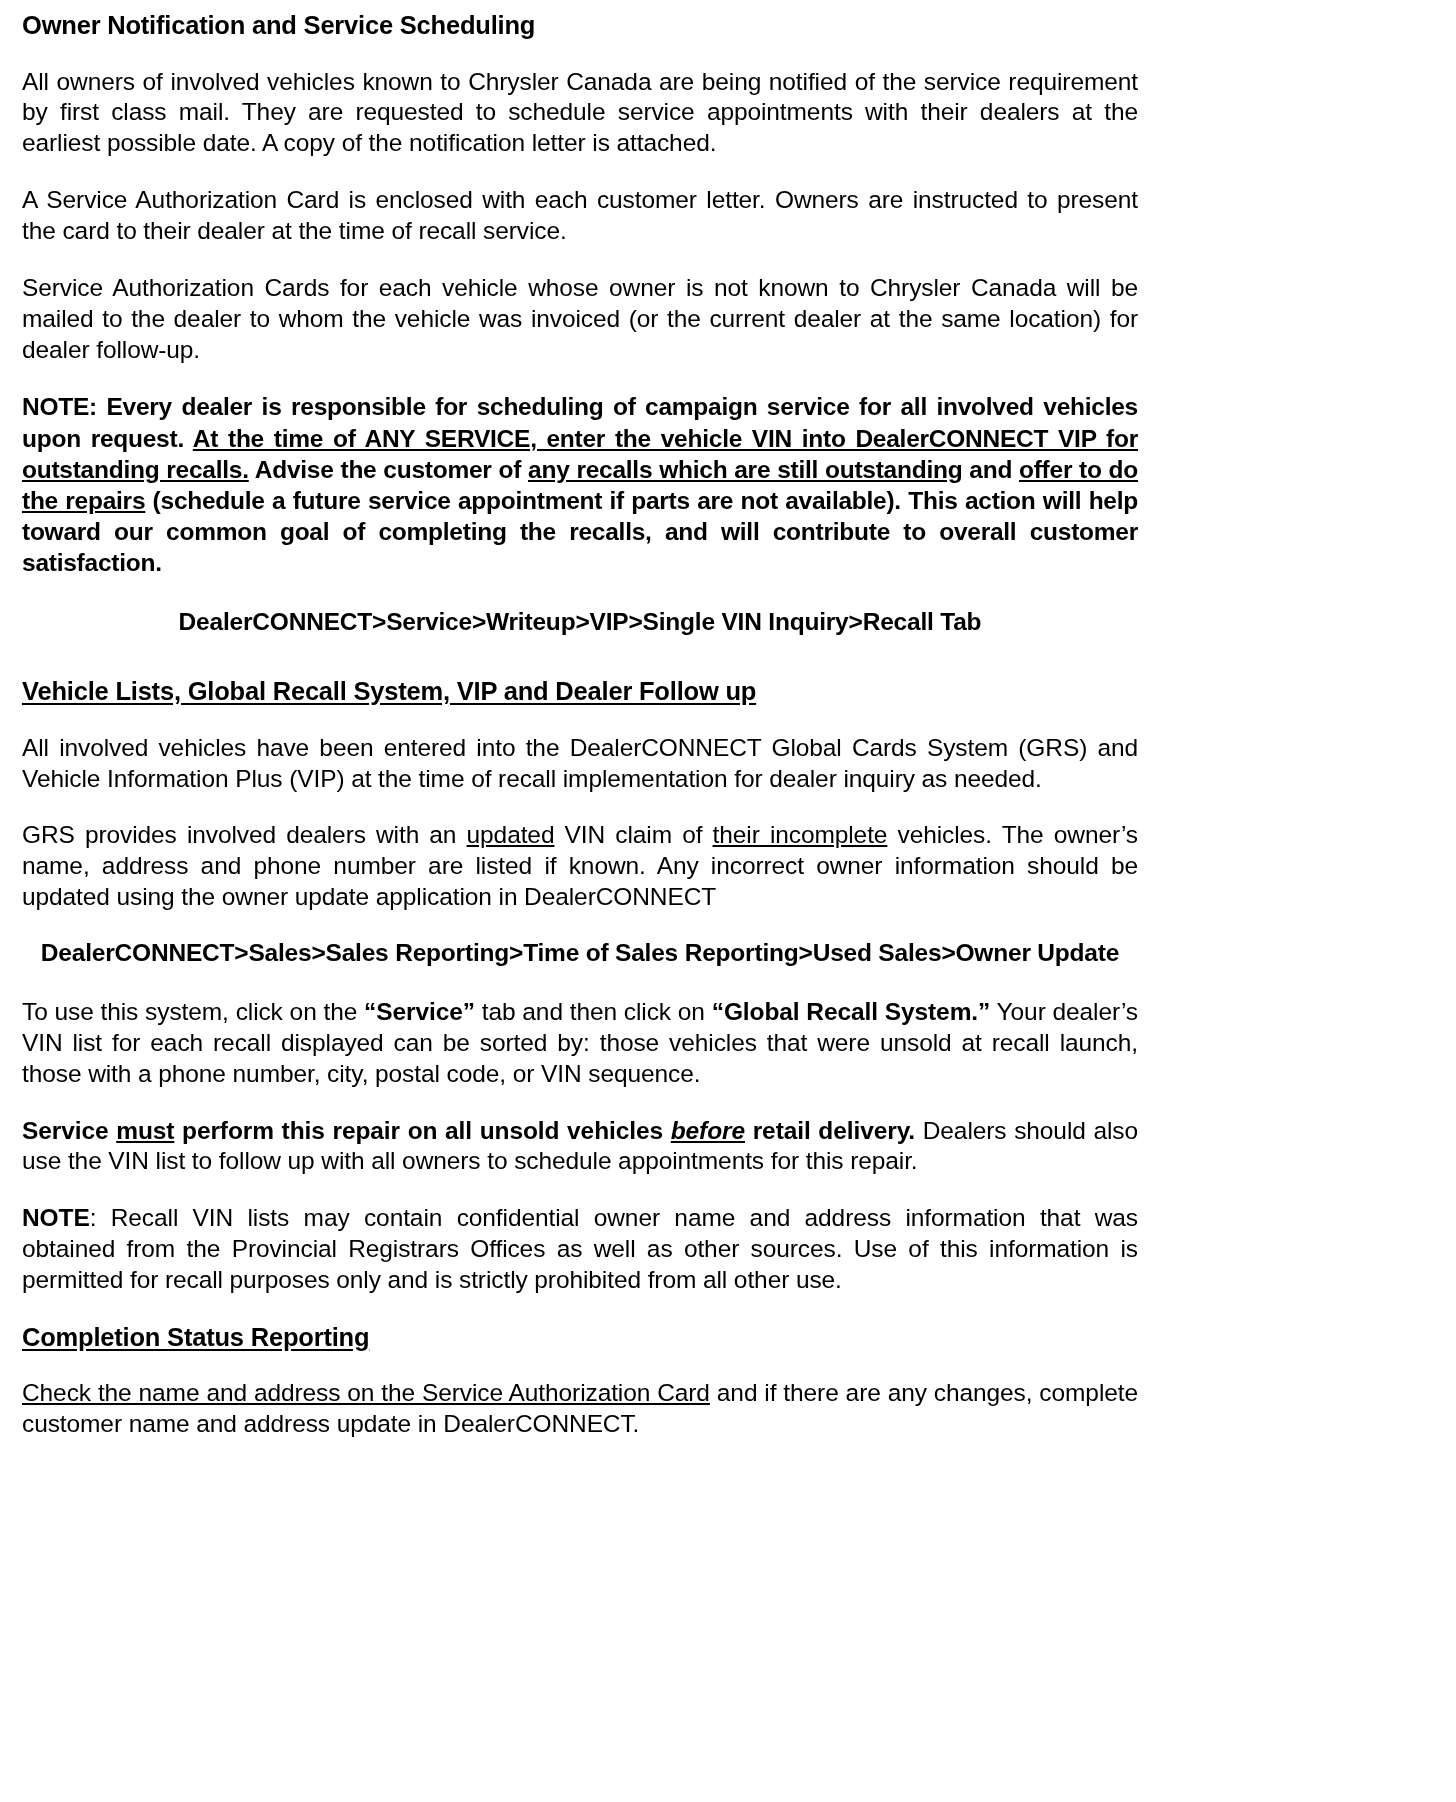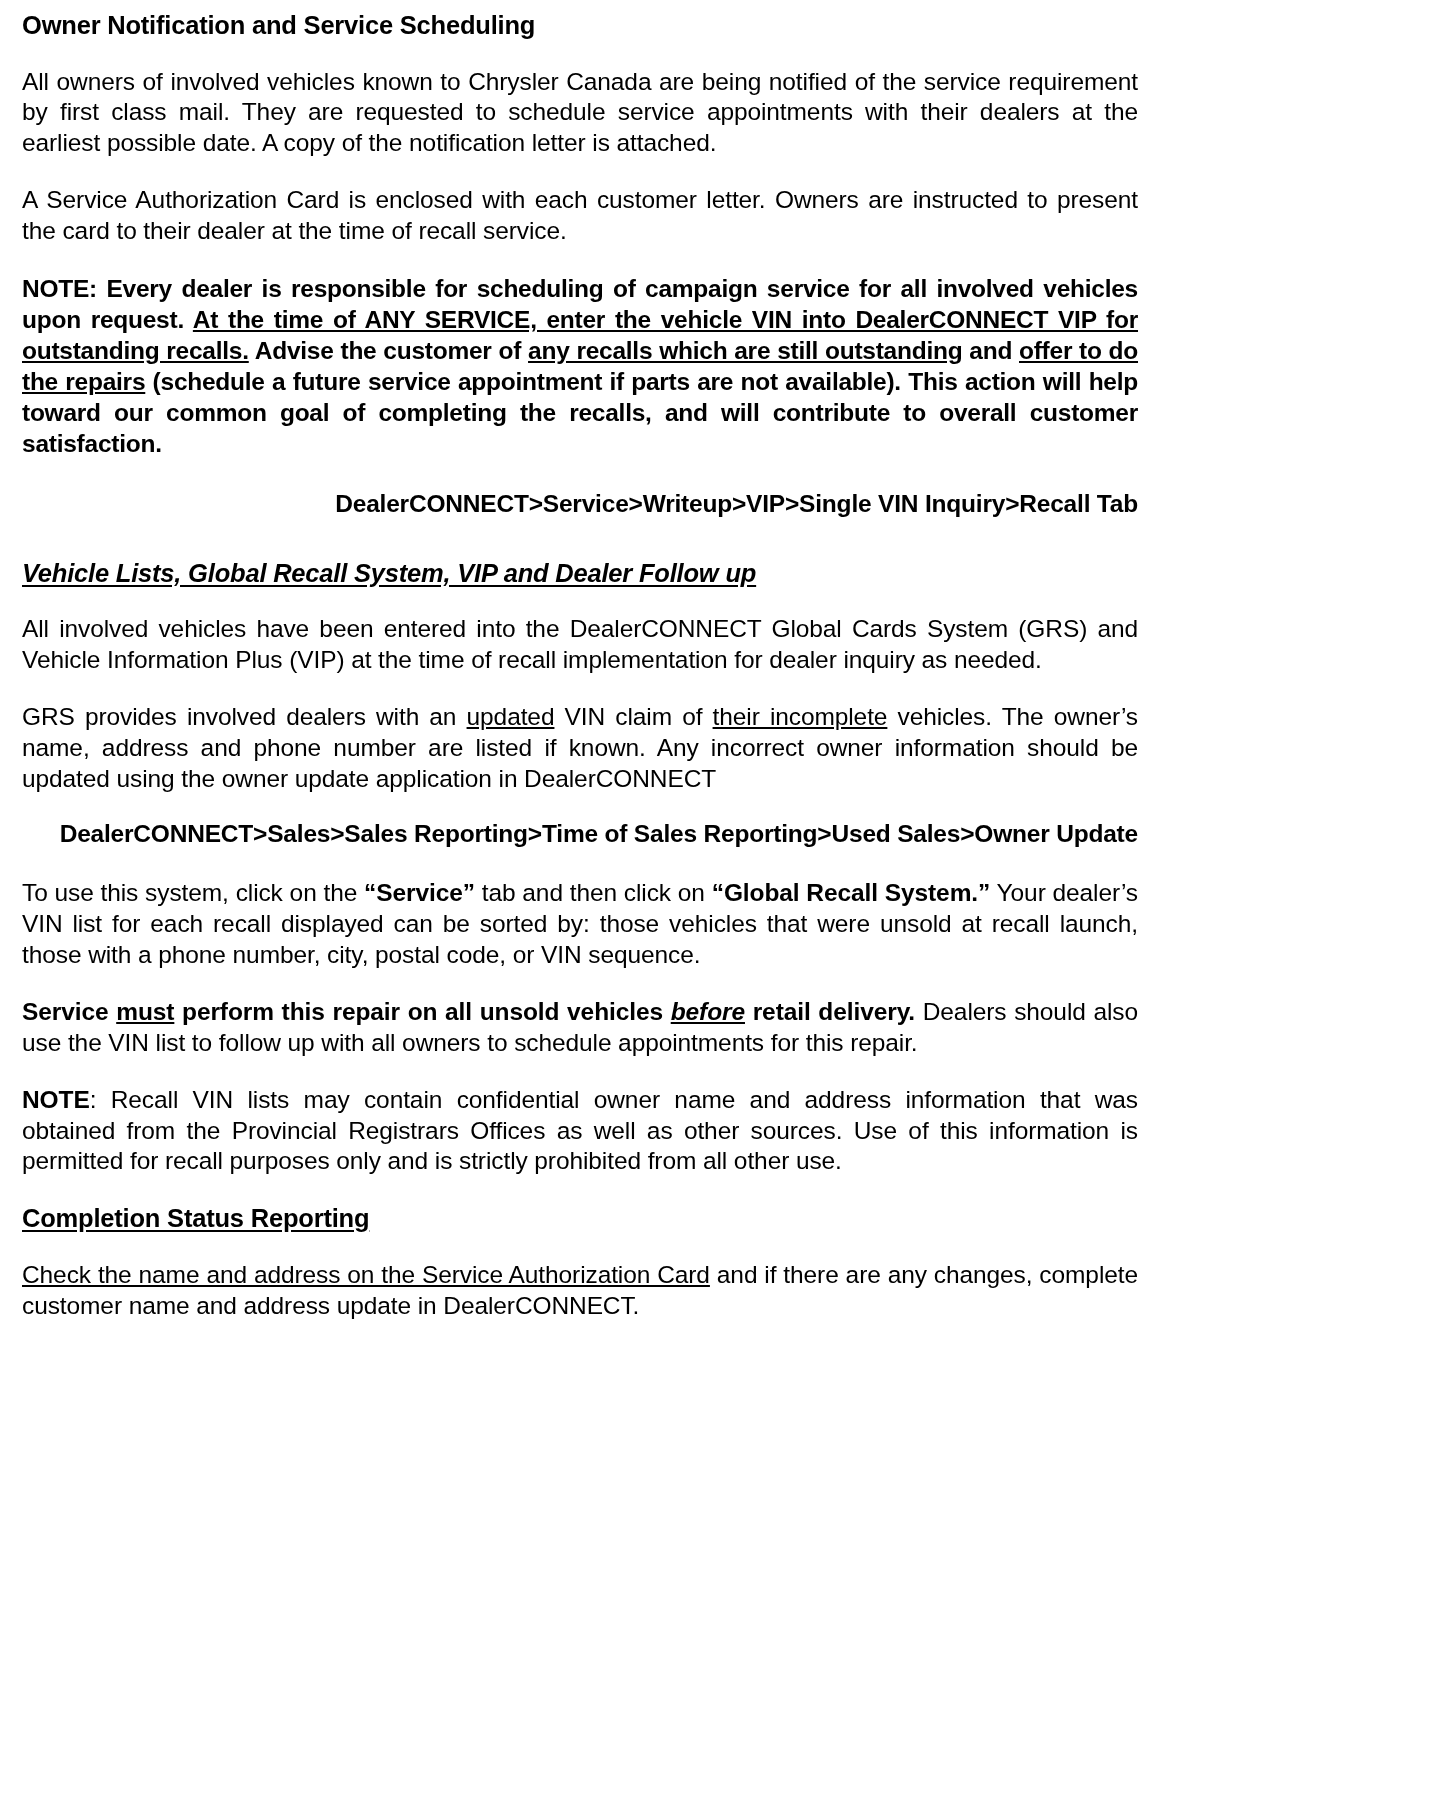--- a/index.html
+++ b/index.html
@@ -79,6 +79,7 @@
 
   <p class="para">A Service Authorization Card is enclosed with each customer letter.  Owners are instructed to present the card to their dealer at the time of recall service.</p>
 
+  <p class="para">Service Authorization Cards for each vehicle whose owner is not known to Chrysler Canada will be mailed to the dealer to whom the vehicle was invoiced (or the current dealer at the same location) for dealer follow-up.</p>
 
   <p class="bold-note">
     <span>NOTE:</span>

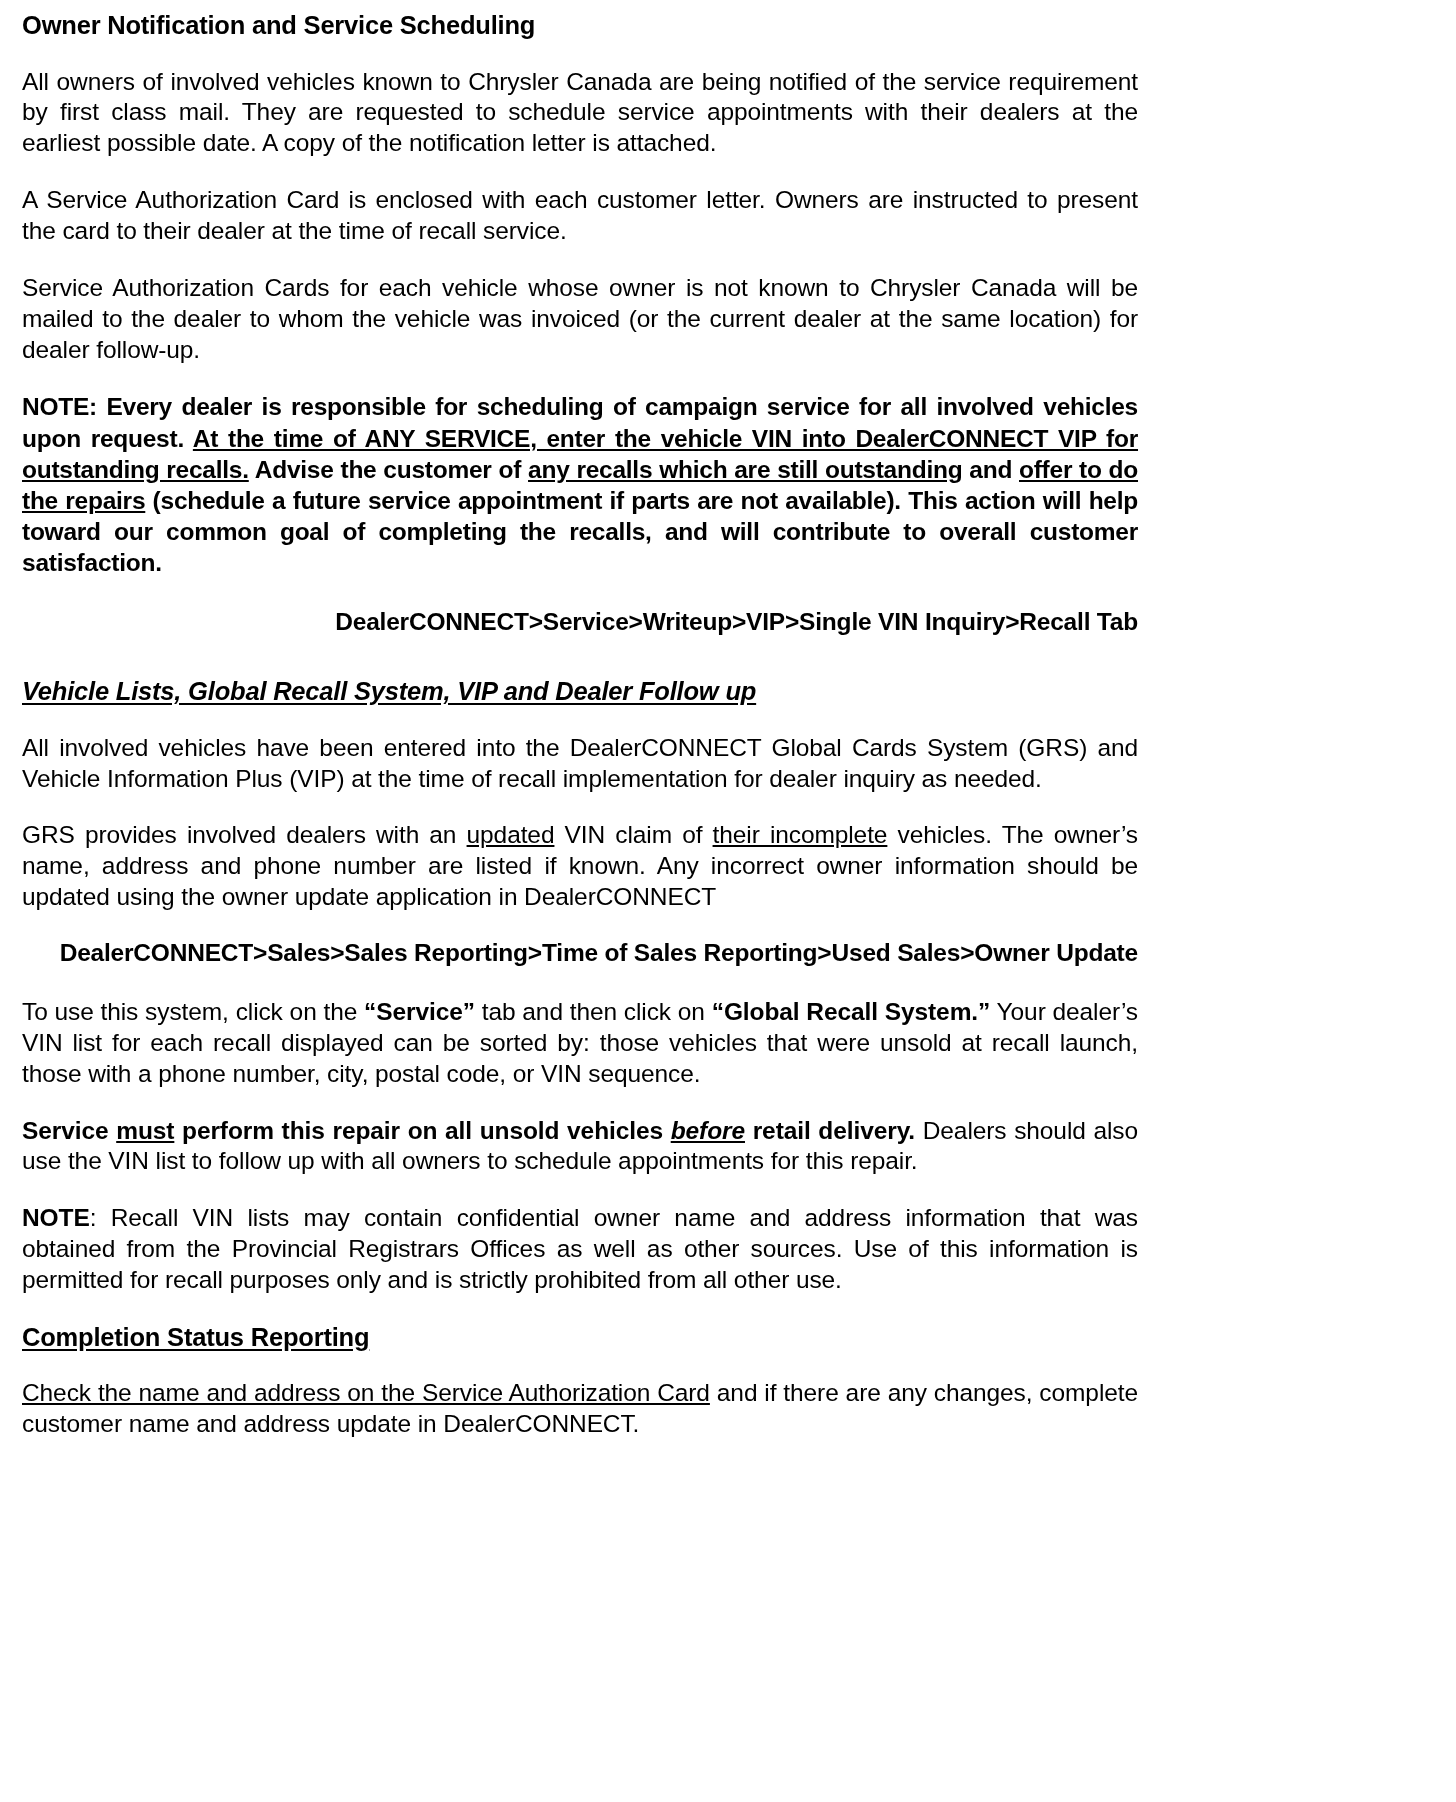--- a/index.html
+++ b/index.html
@@ -47,7 +47,7 @@
   p.path {
     font-size: 24.5px;
     font-weight: bold;
-    text-align: right;
+    text-align: center;
     margin: 0 0 40px 0;
     letter-spacing: -0.2px;
   }

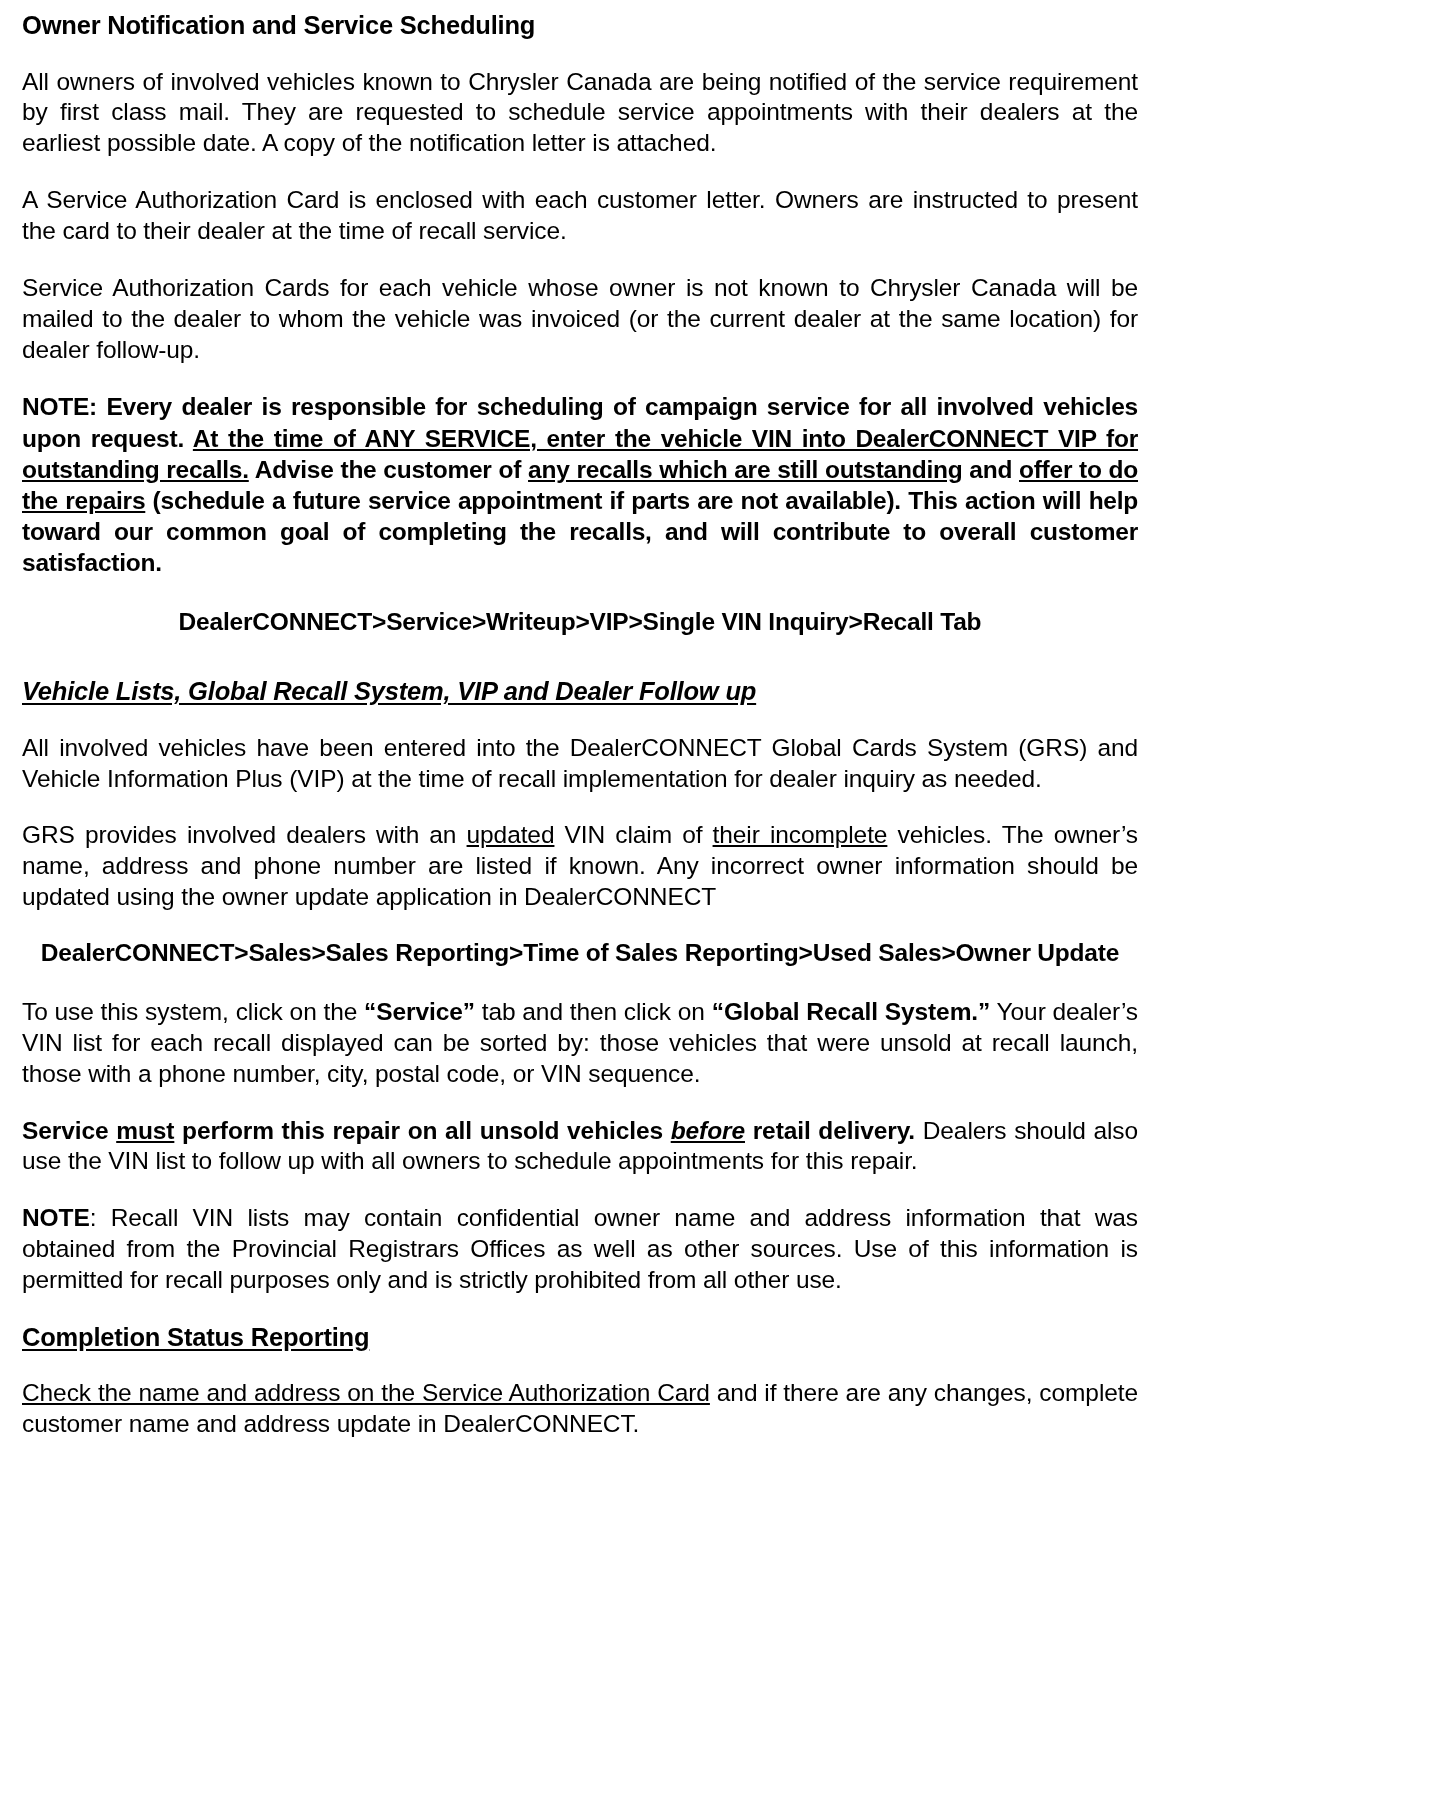--- a/index.html
+++ b/index.html
@@ -56,7 +56,6 @@
   }
   .gap-before {
     margin-top: 44px;
-    font-style: italic;
   }
   .gap-before-sm {
     margin-top: 34px;

